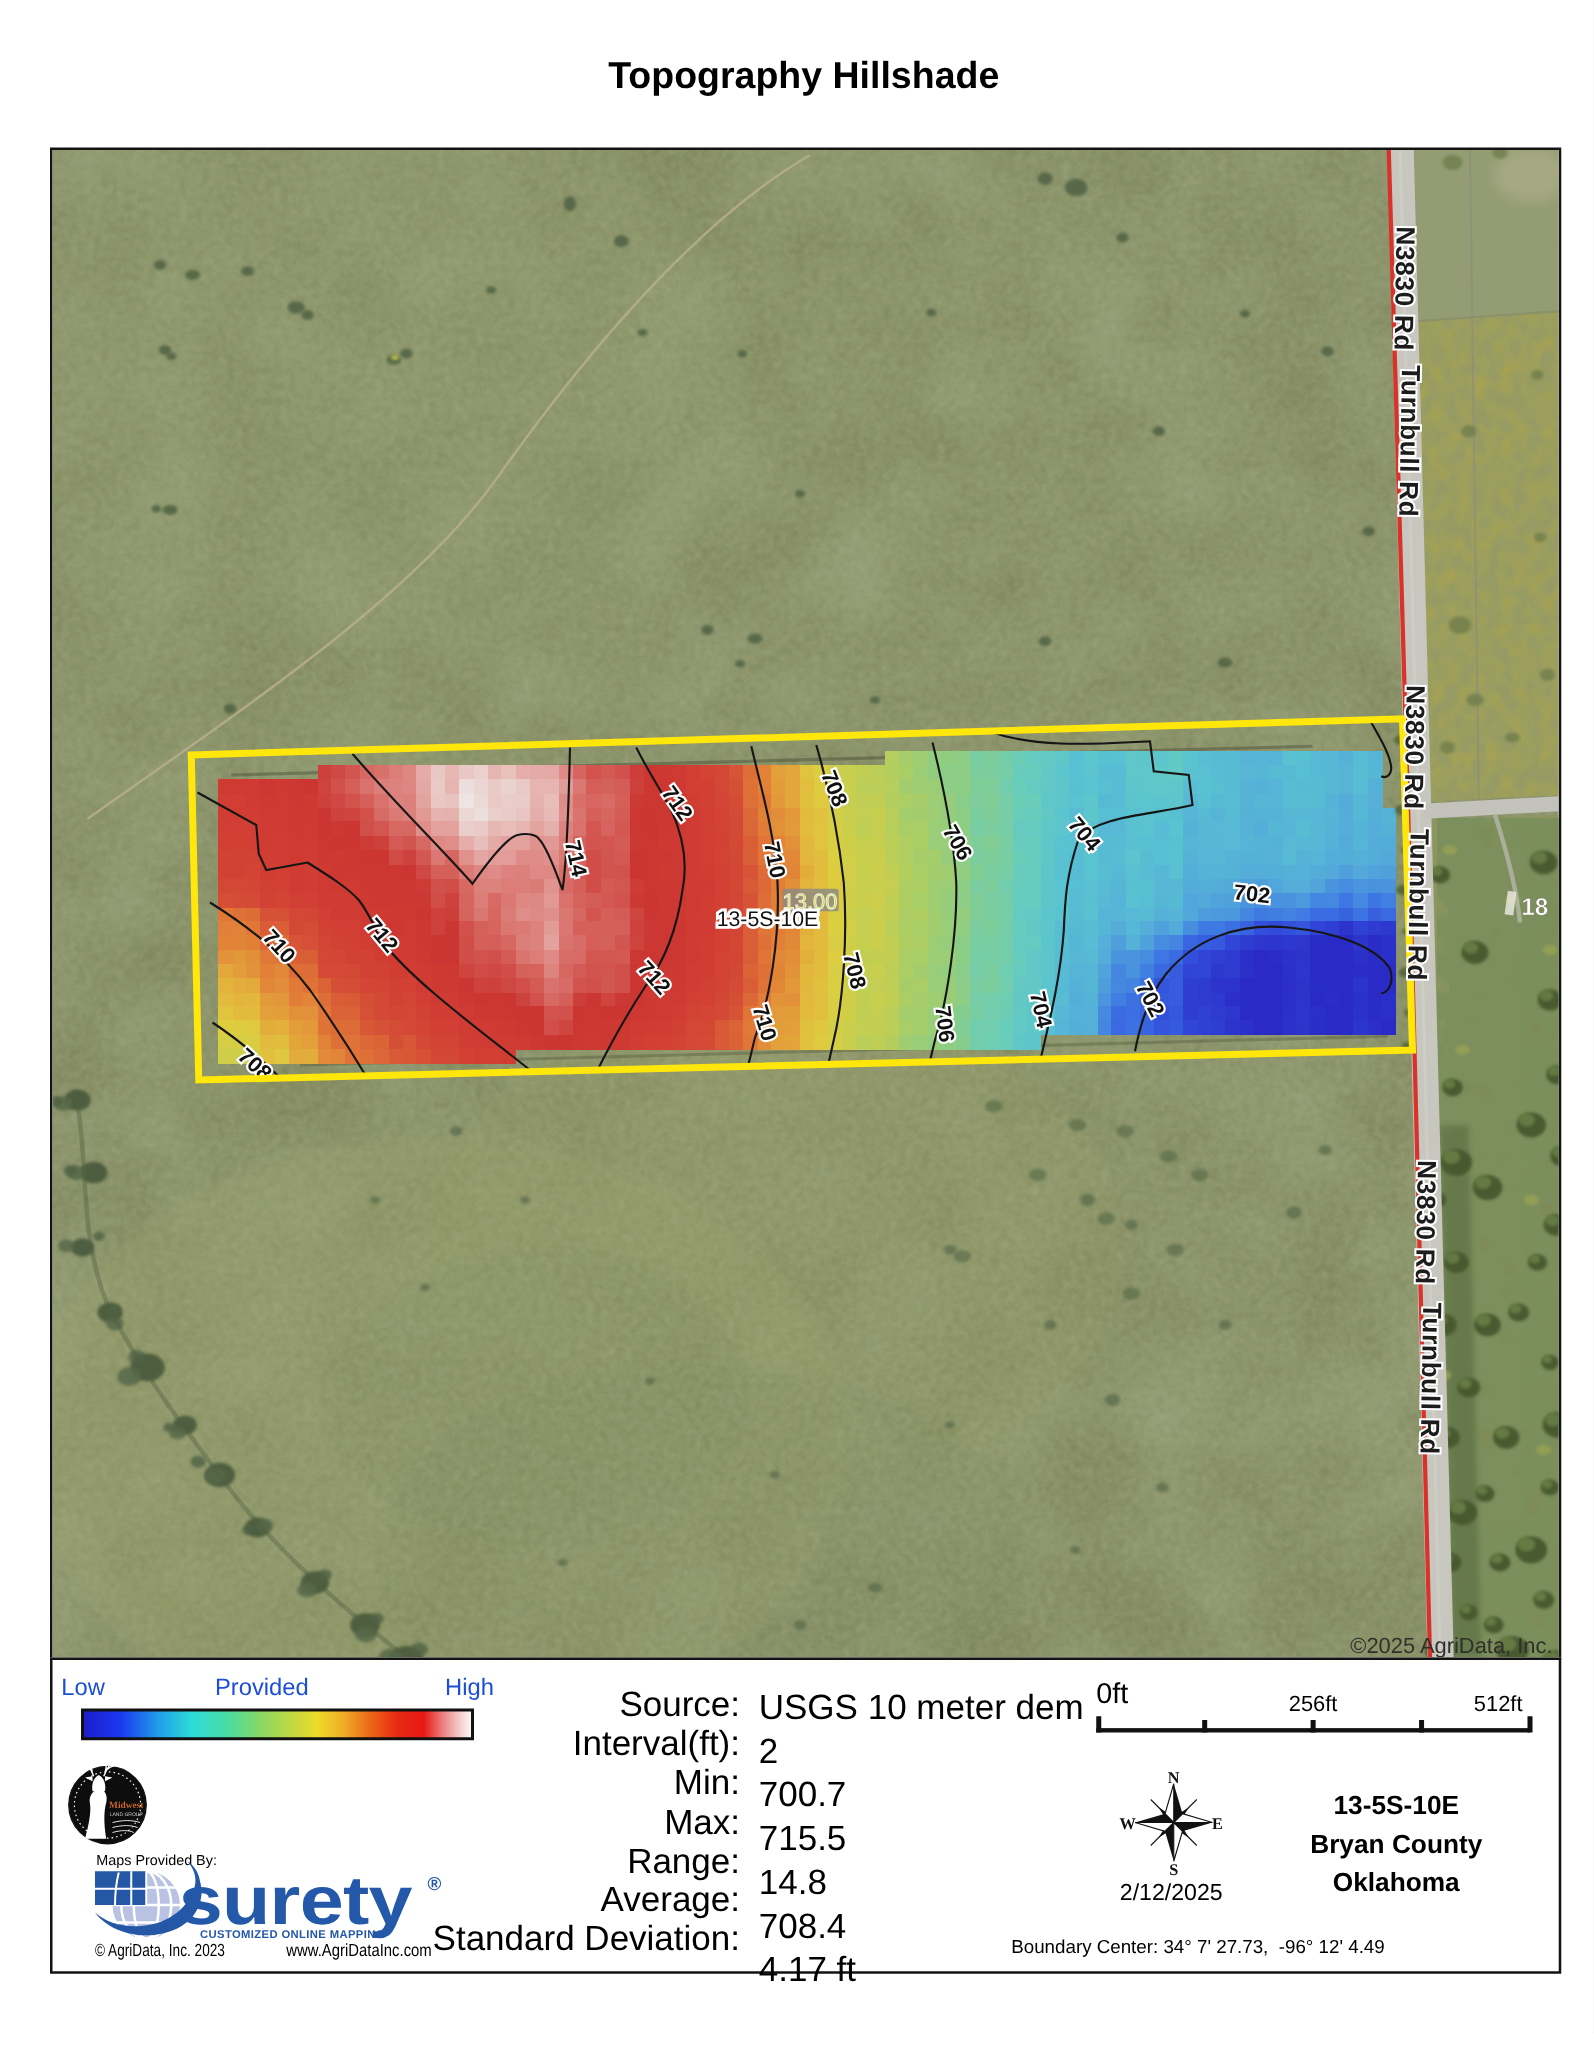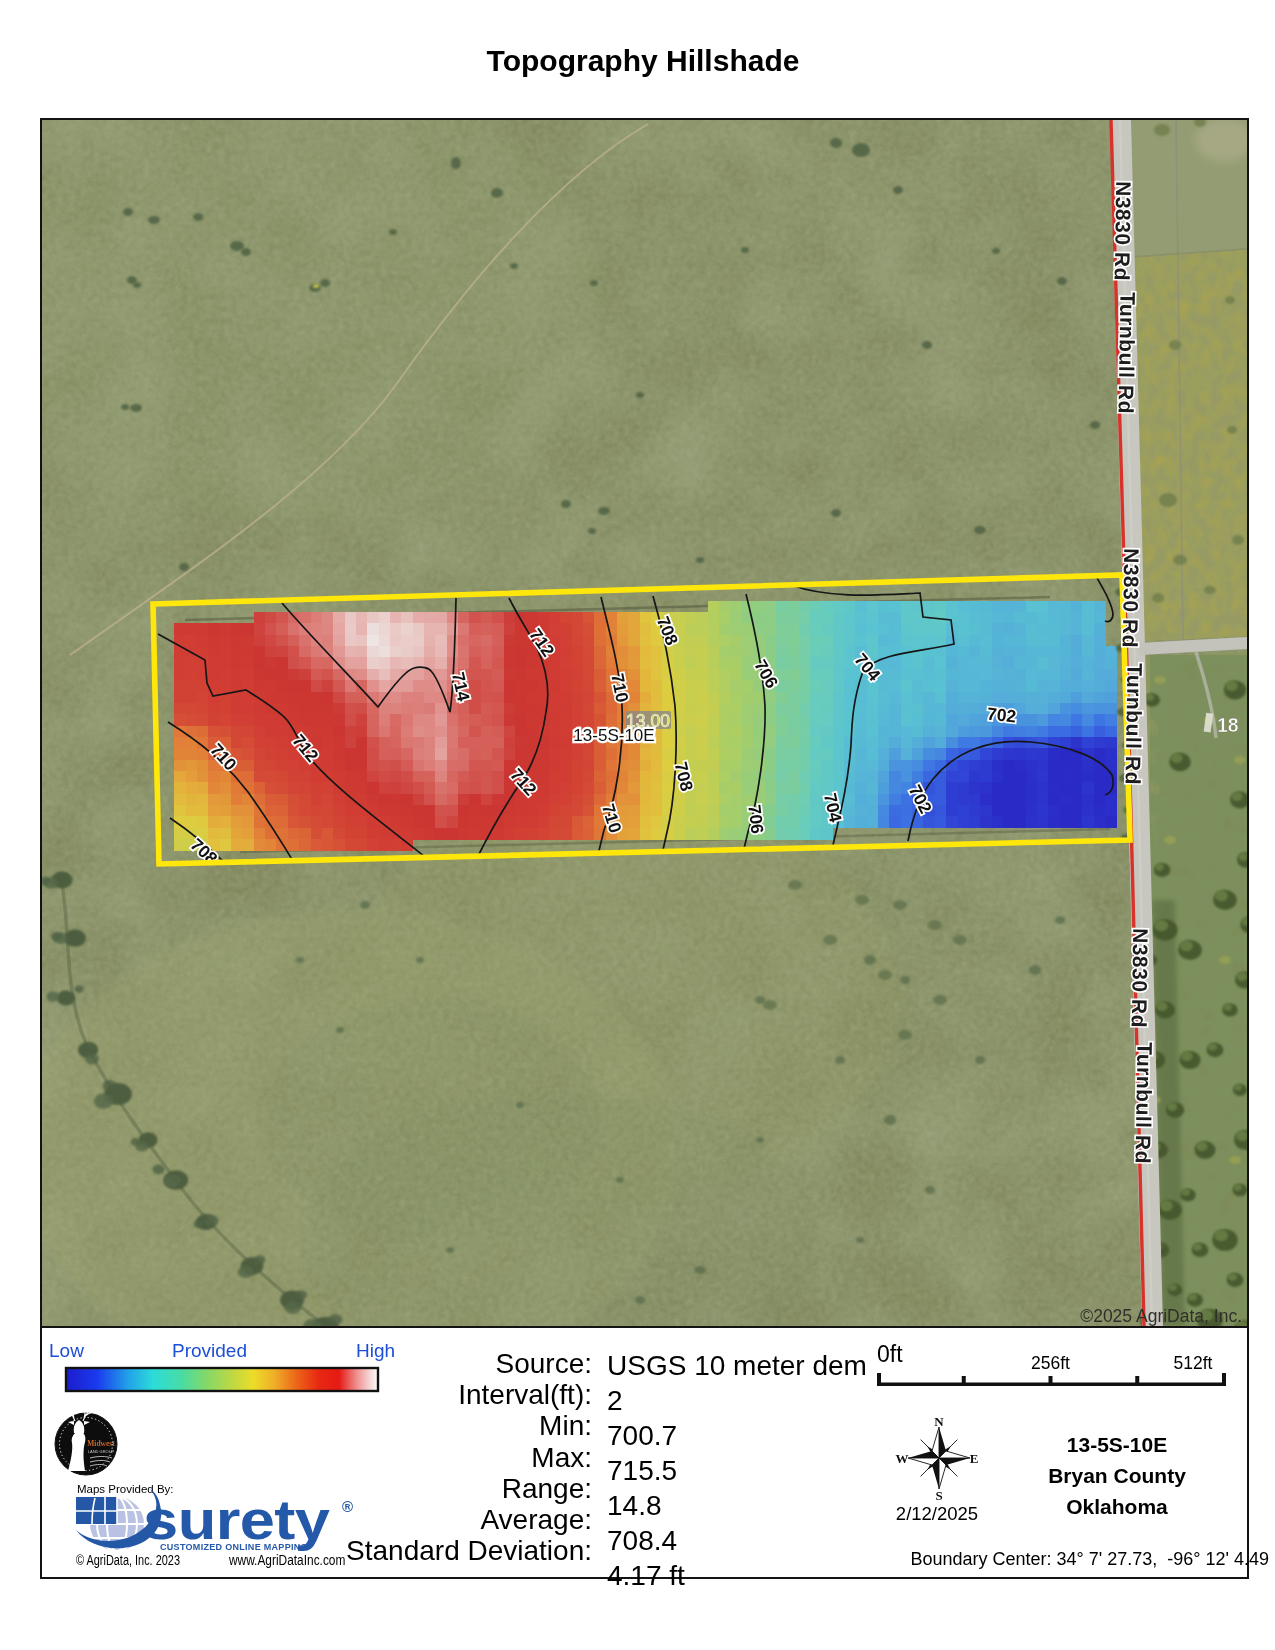--- a/index.html
+++ b/index.html
@@ -2048,7 +2048,7 @@
 
 <div class="abs" style="left:877px;top:1341px;font-size:23px">0ft</div>
 <div class="abs" style="left:1013px;top:1353px;width:75px;text-align:center;font-size:17.5px">256ft</div>
-<div class="abs" style="left:1168px;top:1353px;width:50px;text-align:center;font-size:17.5px">512ft</div>
+<div class="abs" style="left:1168px;top:1353px;width:50px;text-align:right;font-size:17.5px">512ft</div>
 
 <div class="abs" style="left:862px;top:1503px;width:150px;text-align:center;font-size:18.5px">2/12/2025</div>
 

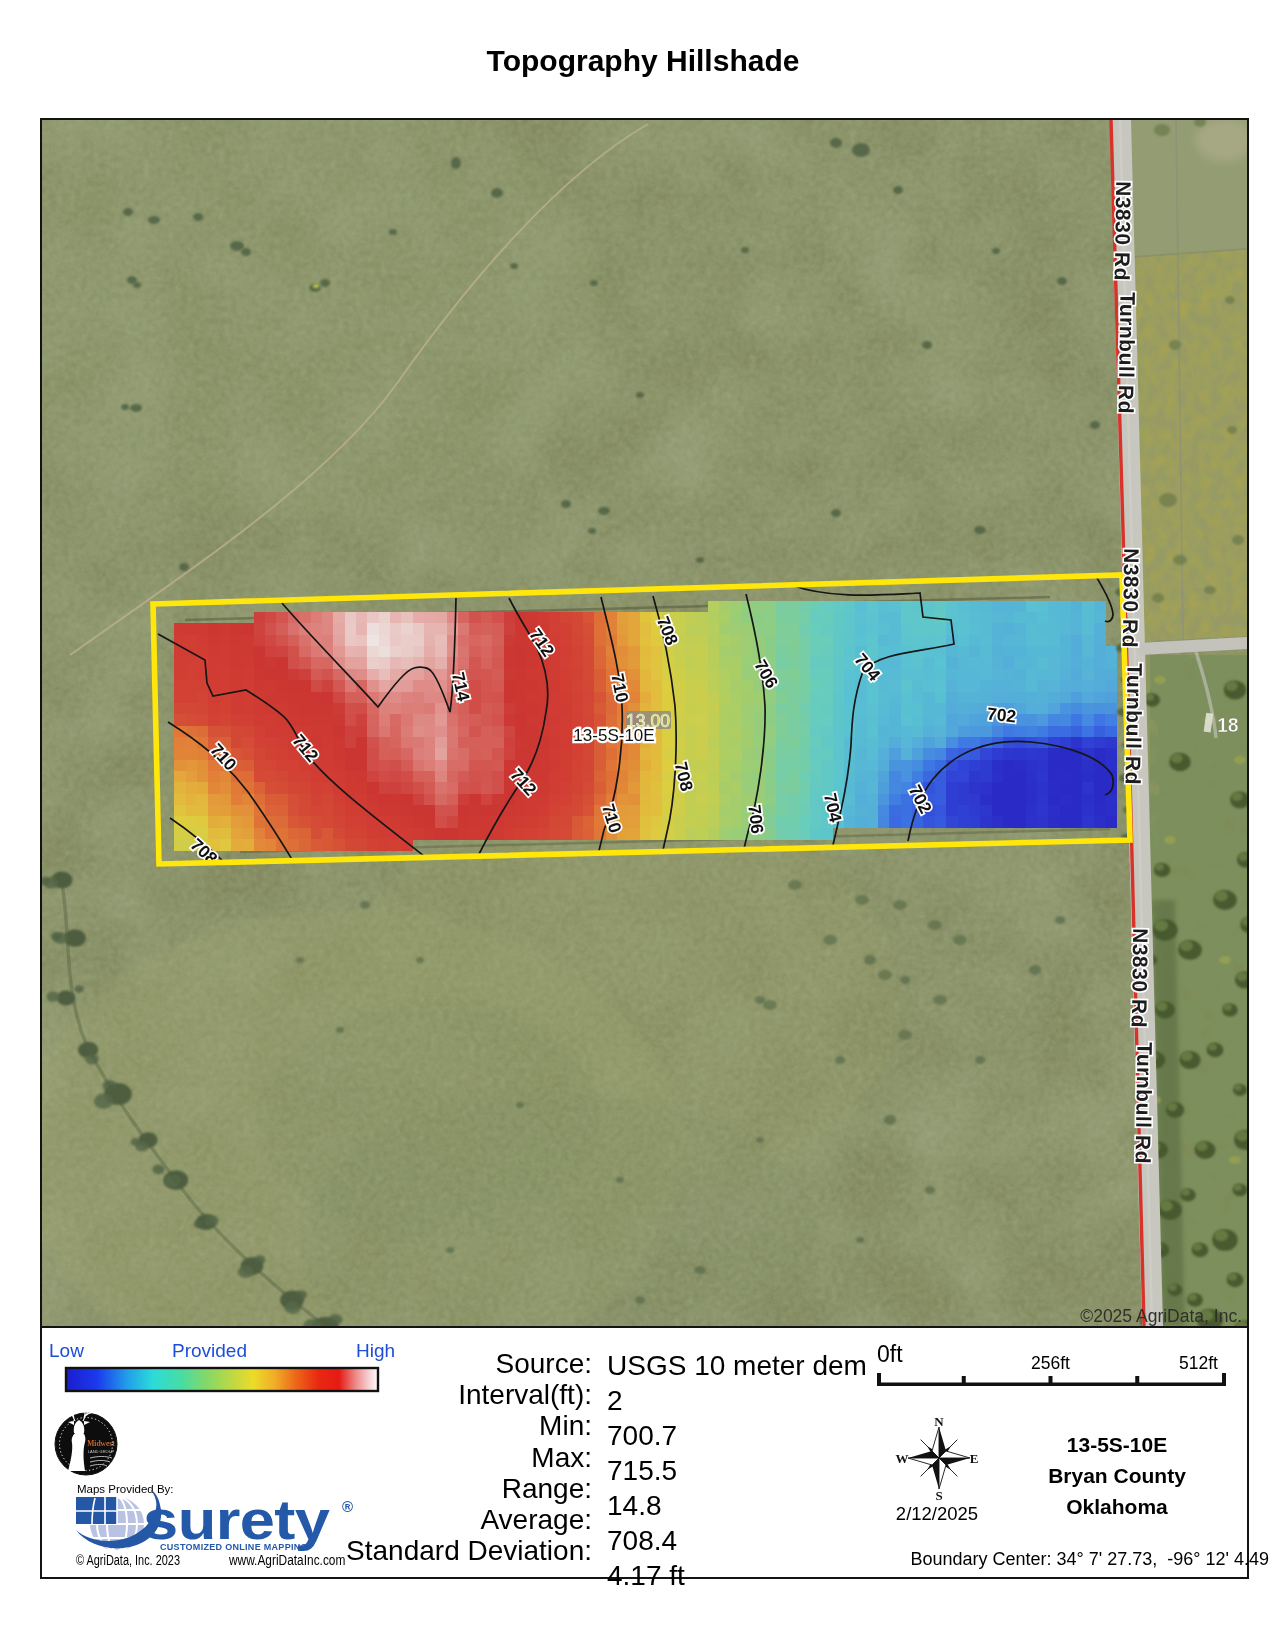--- a/index.html
+++ b/index.html
@@ -2054,7 +2054,7 @@
 
 <div class="abs bold" style="left:1017px;top:1429px;width:200px;text-align:center;font-size:21px;line-height:31px">13-5S-10E<br>Bryan County<br>Oklahoma</div>
 
-<div class="abs" style="left:809px;top:1549px;width:460px;text-align:right;font-size:18px">Boundary Center: 34° 7' 27.73,&nbsp; -96° 12' 4.49</div>
+<div class="abs" style="left:809px;top:1549px;width:460px;text-align:left;font-size:15px">Boundary Center: 34° 7' 27.73,&nbsp; -96° 12' 4.49</div>
 
 <svg width="1275" height="1650" viewBox="0 0 1275 1650" style="position:absolute;left:0;top:0">
 

